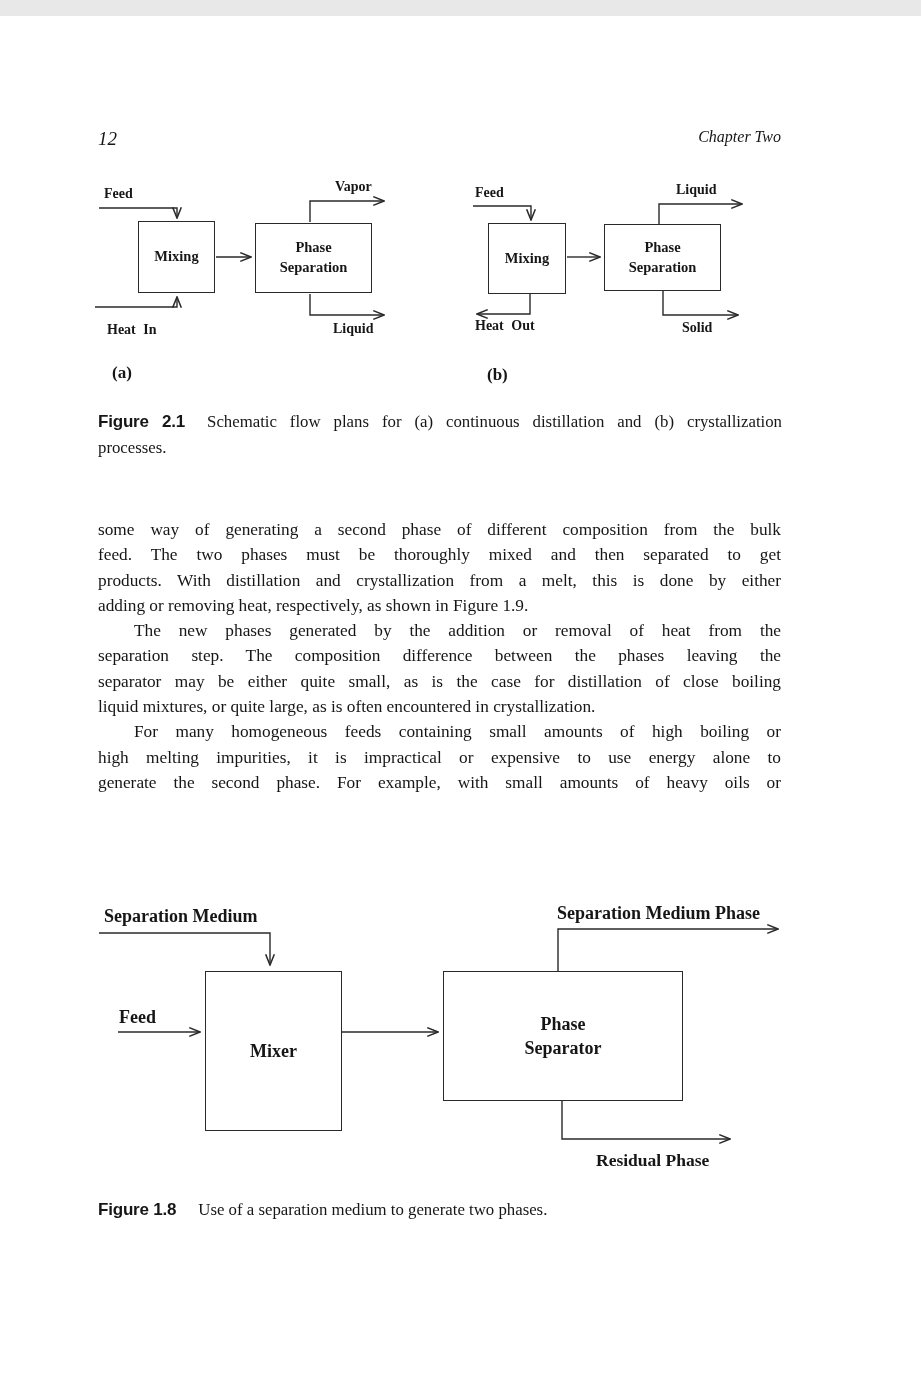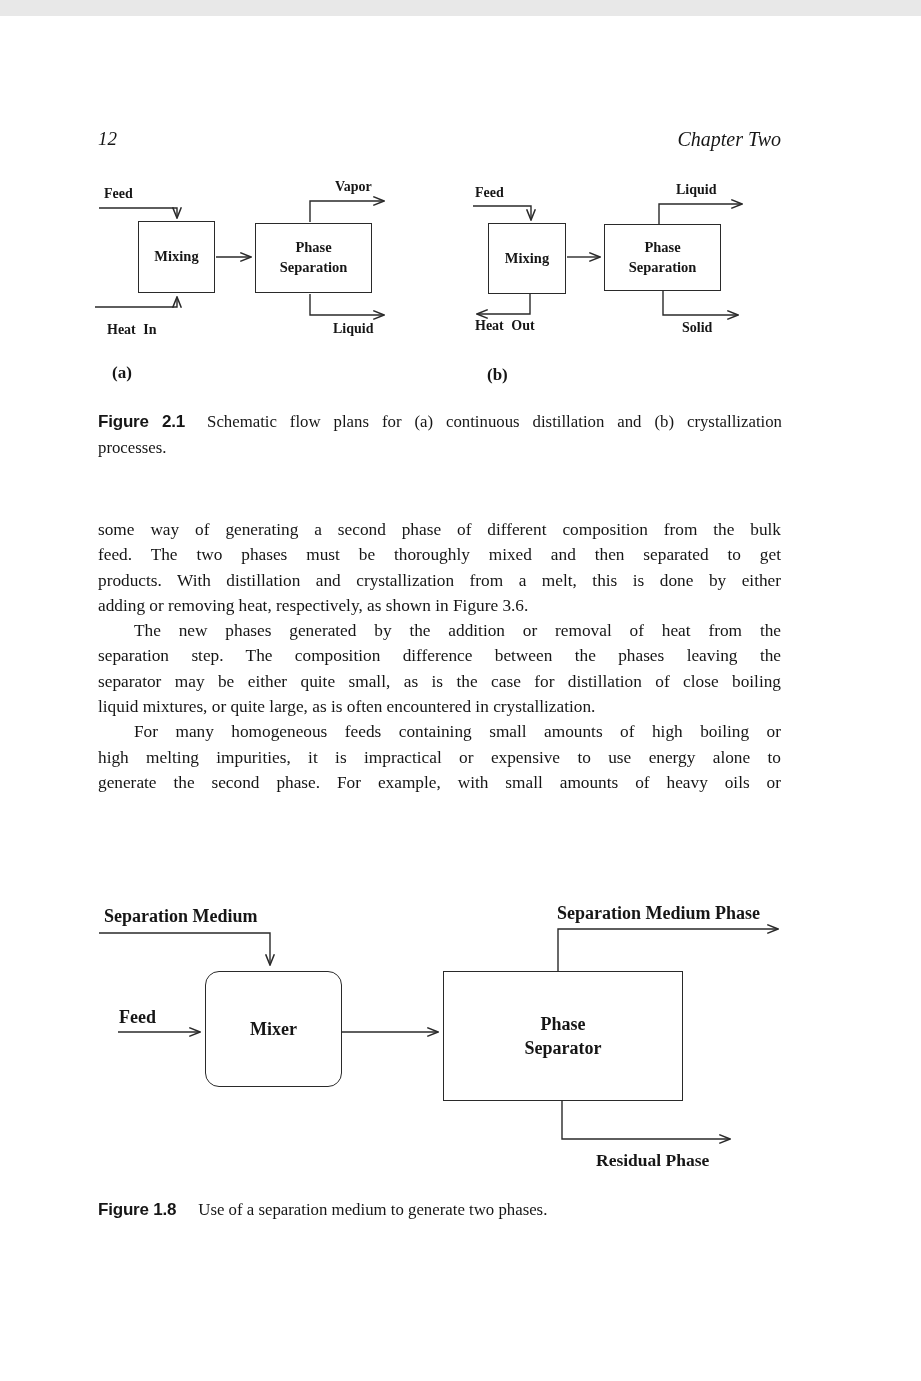--- a/index.html
+++ b/index.html
@@ -12,7 +12,7 @@
   
   .header { position:absolute; left:98px; top:112px; width:683px; display:flex; justify-content:space-between; }
   .pagenum { font-style:italic; font-size:19px; }
-  .runhead { font-style:italic; font-size:20px; }
+  .runhead { font-style:italic; font-size:16px; }
 
   
   .connectors { position:absolute; left:0; top:0; pointer-events:none; }

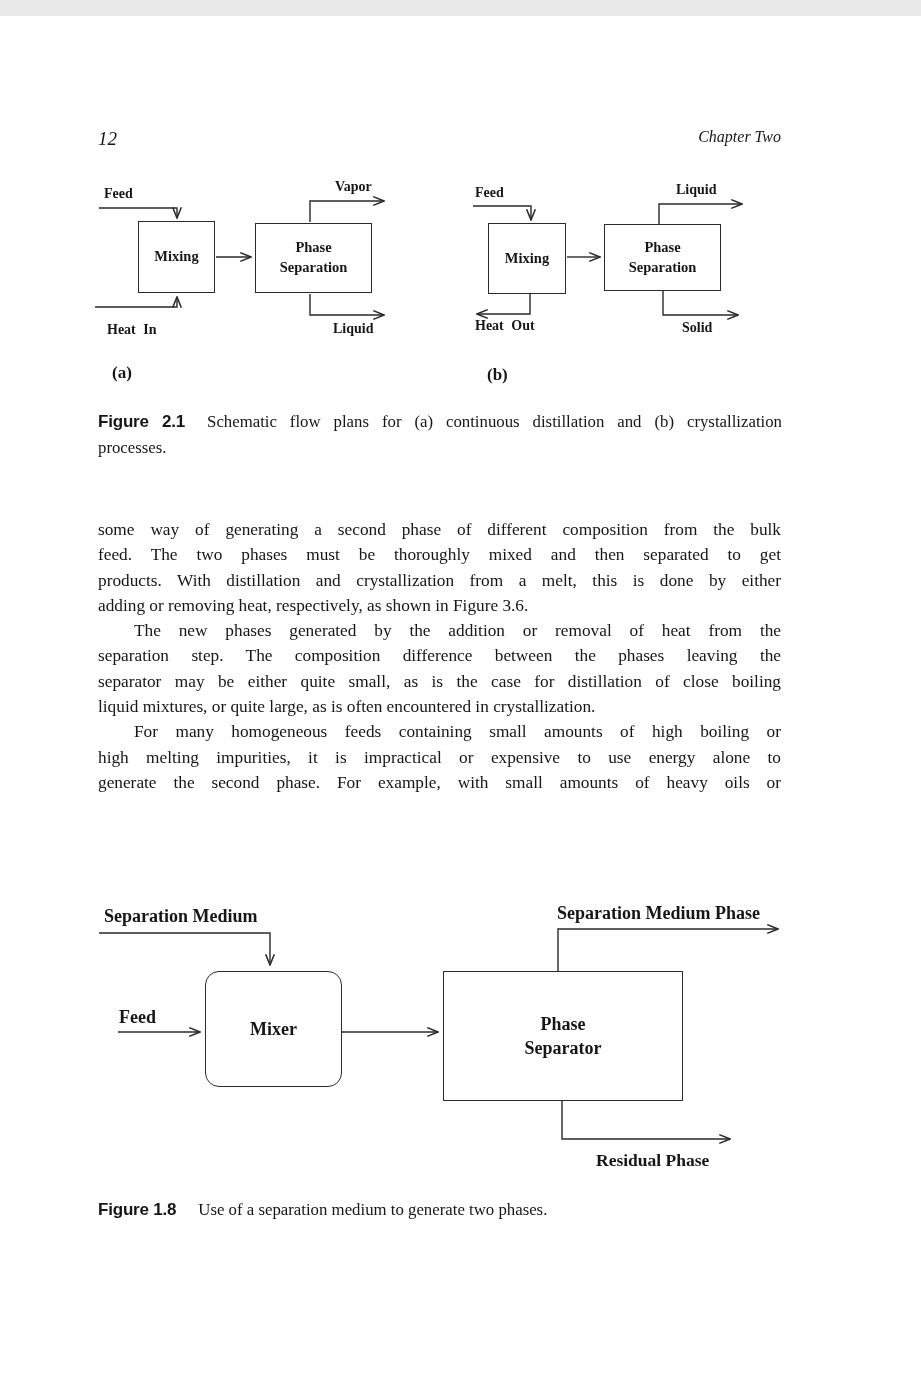--- a/index.html
+++ b/index.html
@@ -121,7 +121,7 @@
     <div class="bline just">some way of generating a second phase of different composition from the bulk</div>
     <div class="bline just">feed. The two phases must be thoroughly mixed and then separated to get</div>
     <div class="bline just">products. With distillation and crystallization from a melt, this is done by either</div>
-    <div class="bline">adding or removing heat, respectively, as shown in Figure 3.6.</div>
+    <div class="bline">adding or removing heat, respectively, as shown in Figure 1.9.</div>
     <div class="bline just indent">The new phases generated by the addition or removal of heat from the</div>
     <div class="bline just">separation step. The composition difference between the phases leaving the</div>
     <div class="bline just">separator may be either quite small, as is the case for distillation of close boiling</div>

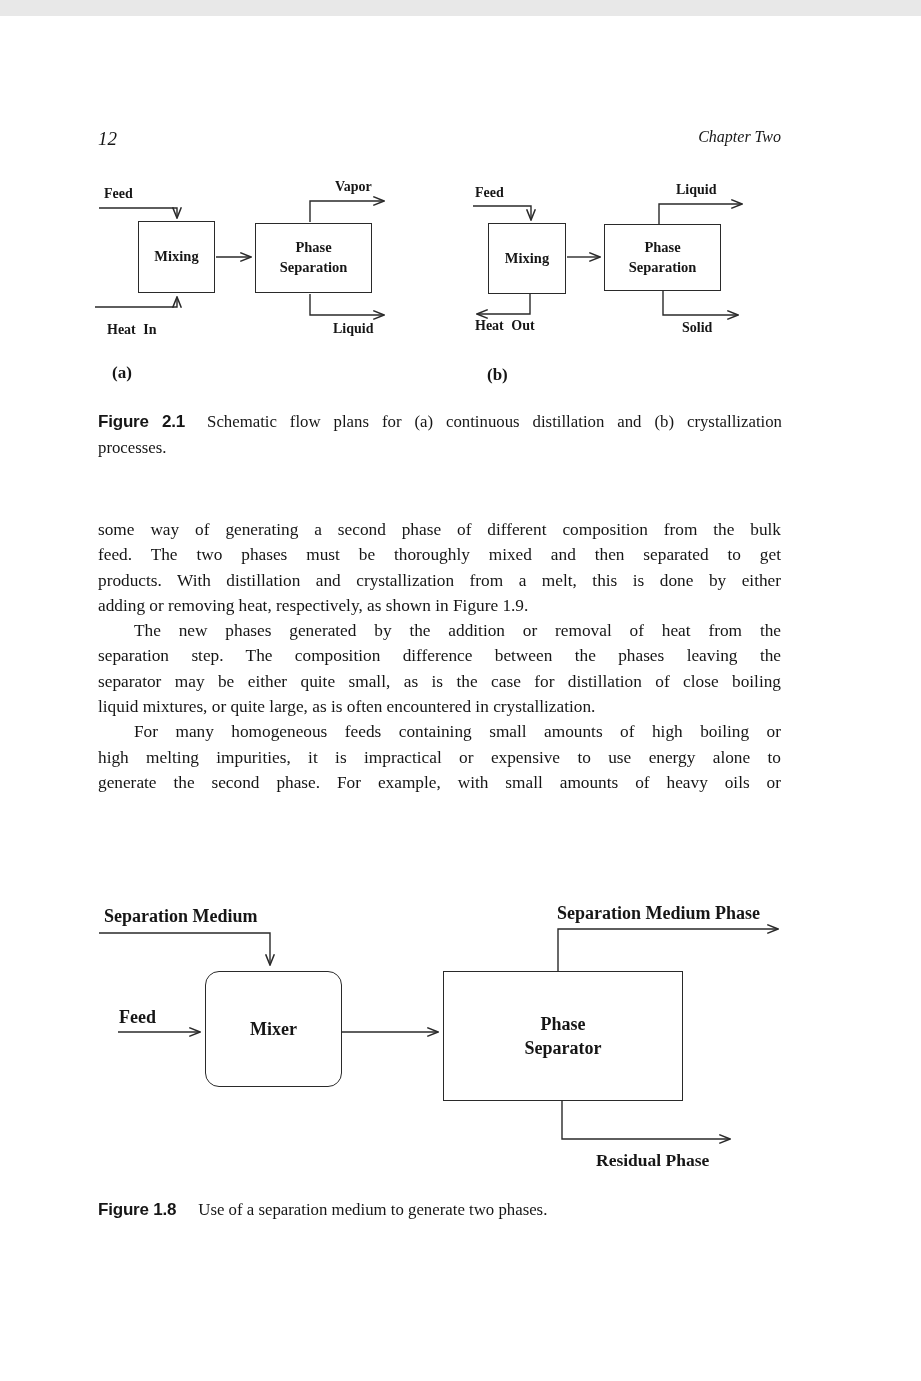--- a/index.html
+++ b/index.html
@@ -133,7 +133,7 @@
 
   <div class="dlabel2" style="left:104px; top:891px;">Separation Medium</div>
   <div class="dlabel2" style="left:119px; top:992px;">Feed</div>
-  <div class="box f22" style="left:205px; top:955px; width:137px; height:116px;border-radius:14px;">
+  <div class="box f22" style="left:205px; top:955px; width:137px; height:160px;">
     <span class="inner">Mixer</span>
   </div>
   <div class="box f22" style="left:443px; top:955px; width:240px; height:130px;">

